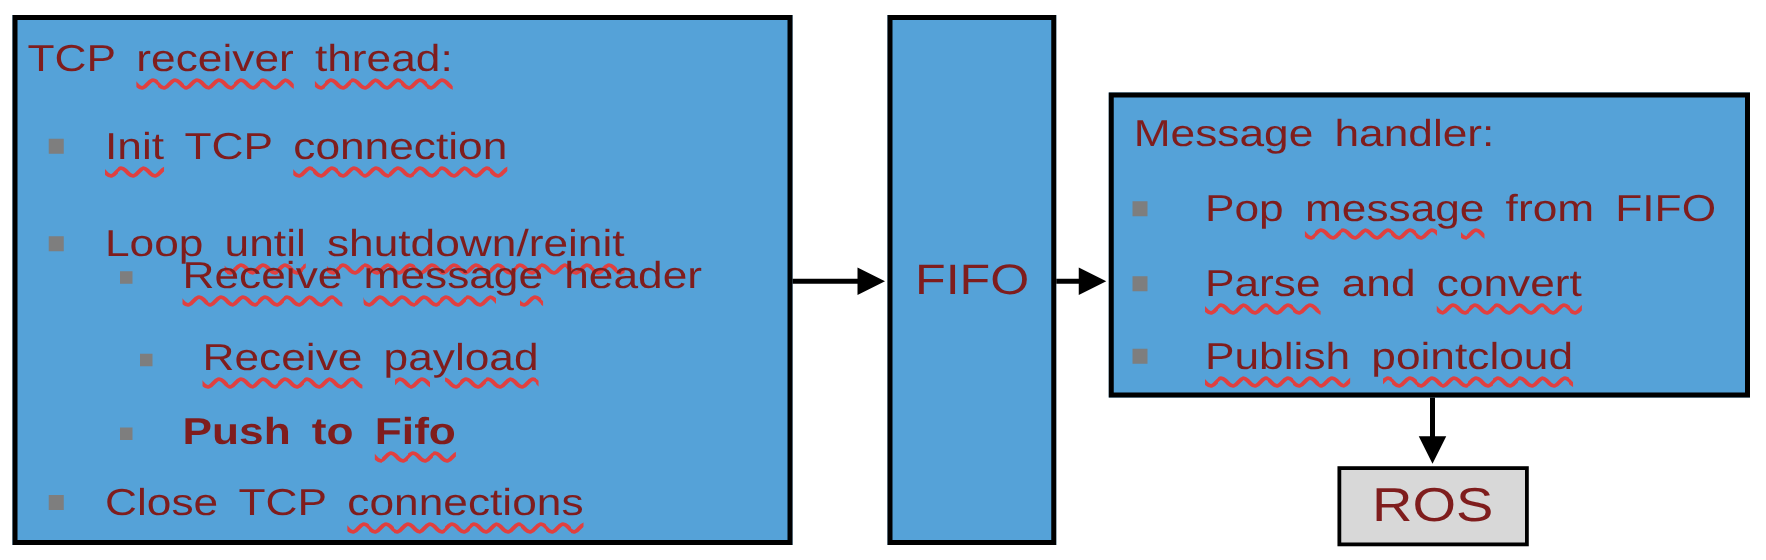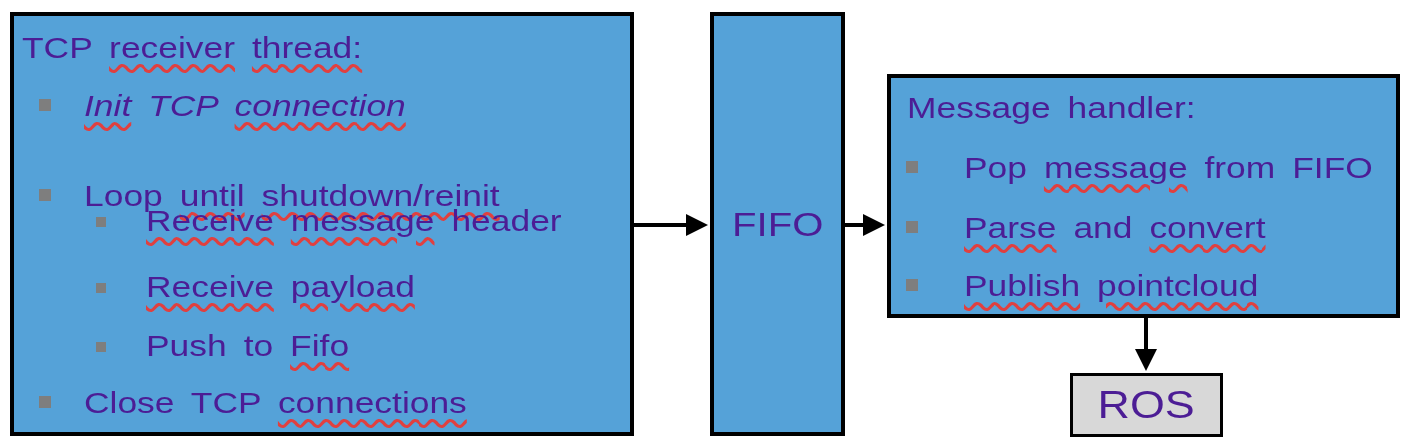--- a/index.html
+++ b/index.html
@@ -13,7 +13,7 @@
   html,body{margin:0;padding:0;background:var(--canvas-bg);}
   .canvas{
     position:relative;width:1413px;height:448px;overflow:hidden;
-    font-family:"Liberation Sans",sans-serif;color:#4c1d95;background:var(--canvas-bg);
+    font-family:"Liberation Sans",sans-serif;color:#7f1d1d;background:var(--canvas-bg);
   }
   .box{position:absolute;box-sizing:border-box;border:4px solid var(--border);}
   .box.blue{background:var(--blue);}

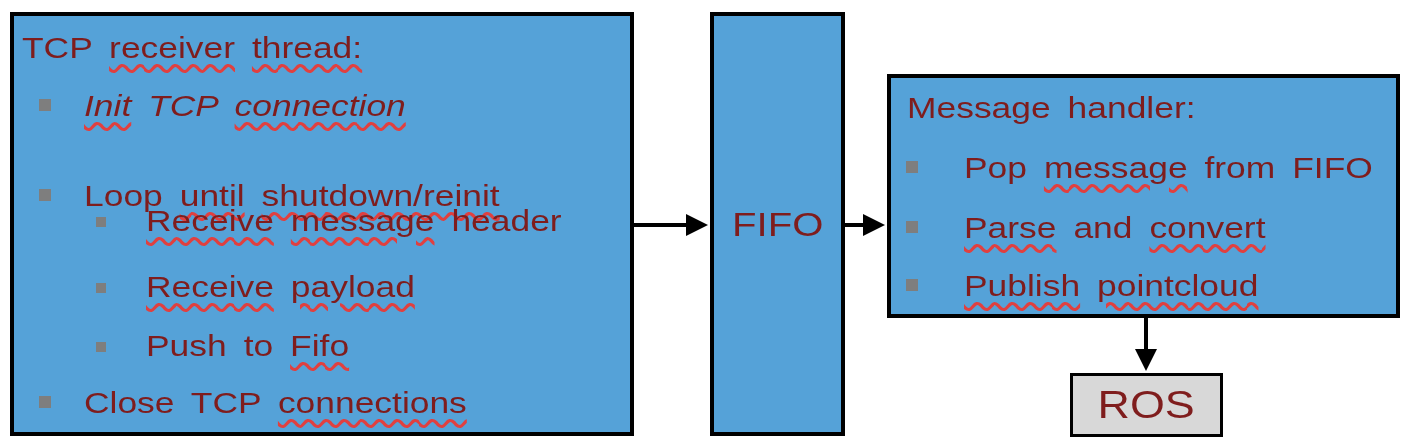--- a/index.html
+++ b/index.html
@@ -55,7 +55,7 @@
         <span class="txt" style="left: 8px;"><span class="">TCP</span> <span class="sq">receiver</span> <span class="sq">thread:</span></span>
       </div>
     <div id="tcp-lines">
-        <div class="tline" style="top: 72px; font-style: italic;">
+        <div class="tline" style="top: 84px;">
           <span class="bullet" style="left: 25px; top: 11px; width: 12px; height: 12px;"></span>
           <span class="txt" style="left: 70px;"><span class="sq">Init</span> <span class="">TCP</span> <span class="sq">connection</span></span>
         </div>

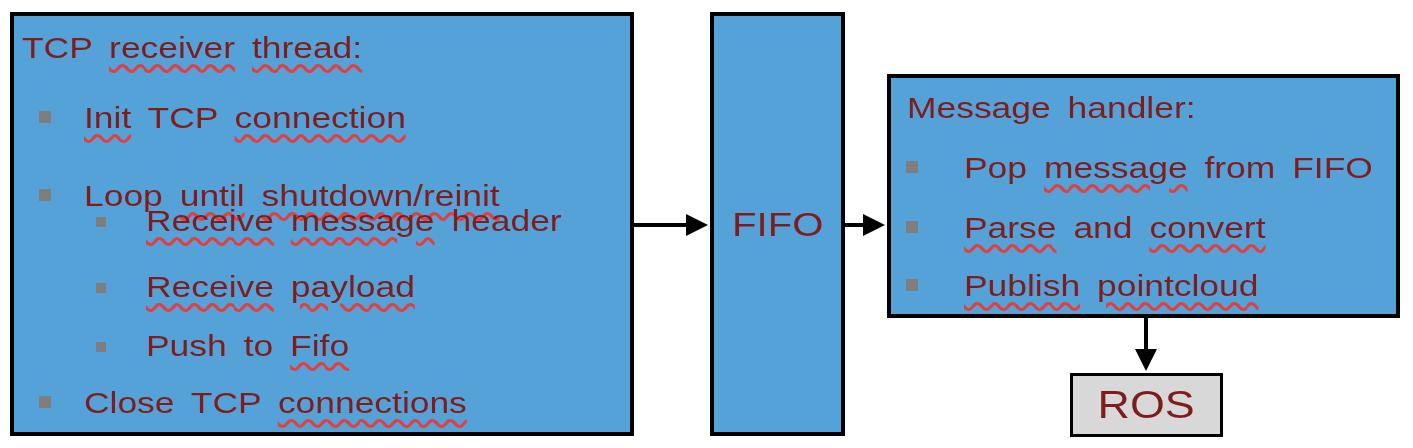--- a/index.html
+++ b/index.html
@@ -67,7 +67,7 @@
           <span class="bullet" style="left: 82px; top: 14px; width: 10px; height: 10px;"></span>
           <span class="txt" style="left: 132px;"><span class="sq">Receive</span> <span class="sq">message</span> <span class="">header</span></span>
         </div>
-        <div class="tline" style="top: 253px;">
+        <div class="tline" style="top: 253px; margin-left: 16px;">
           <span class="bullet" style="left: 82px; top: 14px; width: 10px; height: 10px;"></span>
           <span class="txt" style="left: 132px;"><span class="sq">Receive</span> <span class="sq">payload</span></span>
         </div>

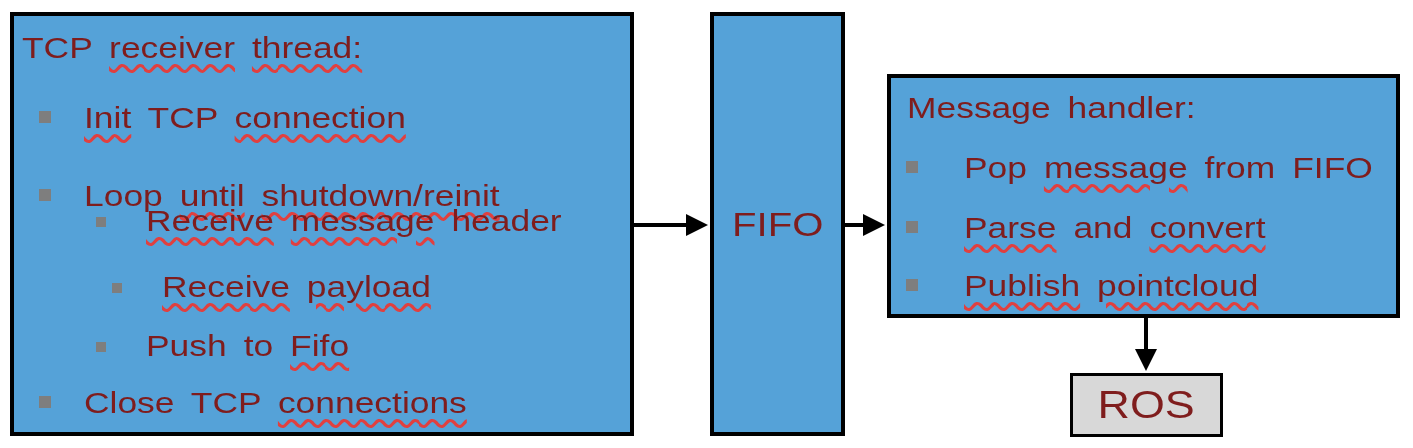--- a/index.html
+++ b/index.html
@@ -71,7 +71,7 @@
           <span class="bullet" style="left: 82px; top: 14px; width: 10px; height: 10px;"></span>
           <span class="txt" style="left: 132px;"><span class="sq">Receive</span> <span class="sq">payload</span></span>
         </div>
-        <div class="tline" style="top: 312px;">
+        <div class="tline" style="top: 312px; font-weight: bold;">
           <span class="bullet" style="left: 82px; top: 14px; width: 10px; height: 10px;"></span>
           <span class="txt" style="left: 132px;"><span class="">Push</span> <span class="">to</span> <span class="sq">Fifo</span></span>
         </div>

